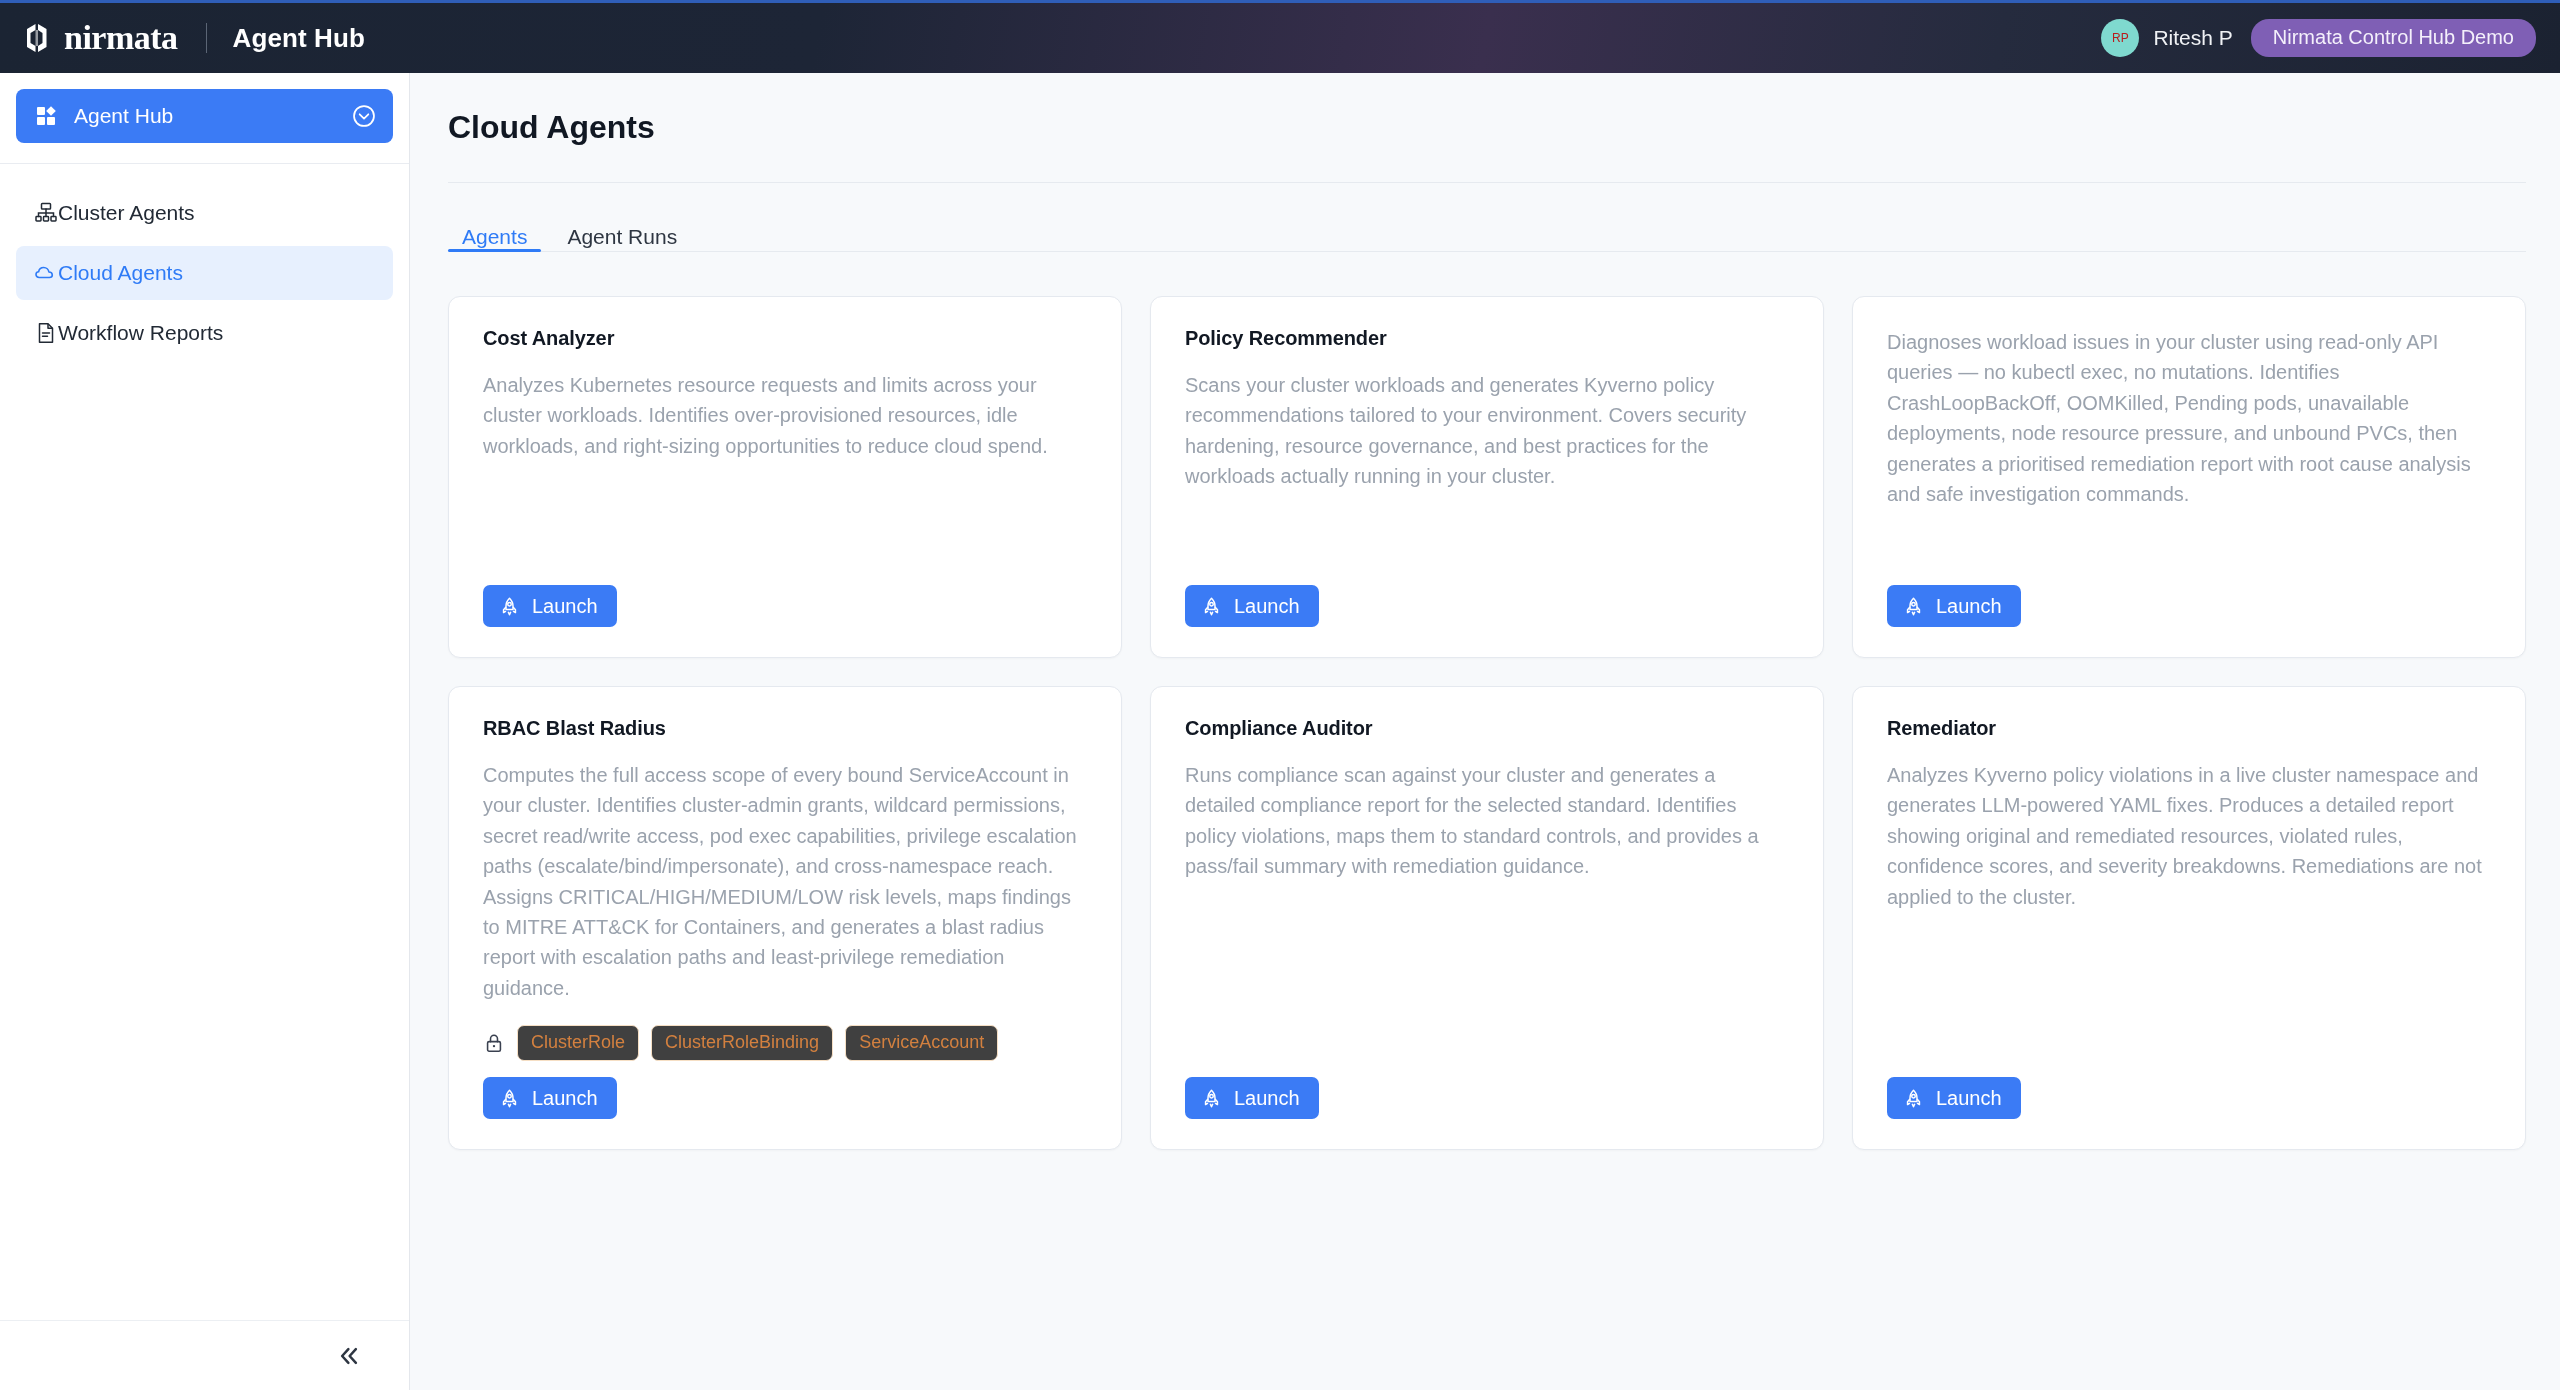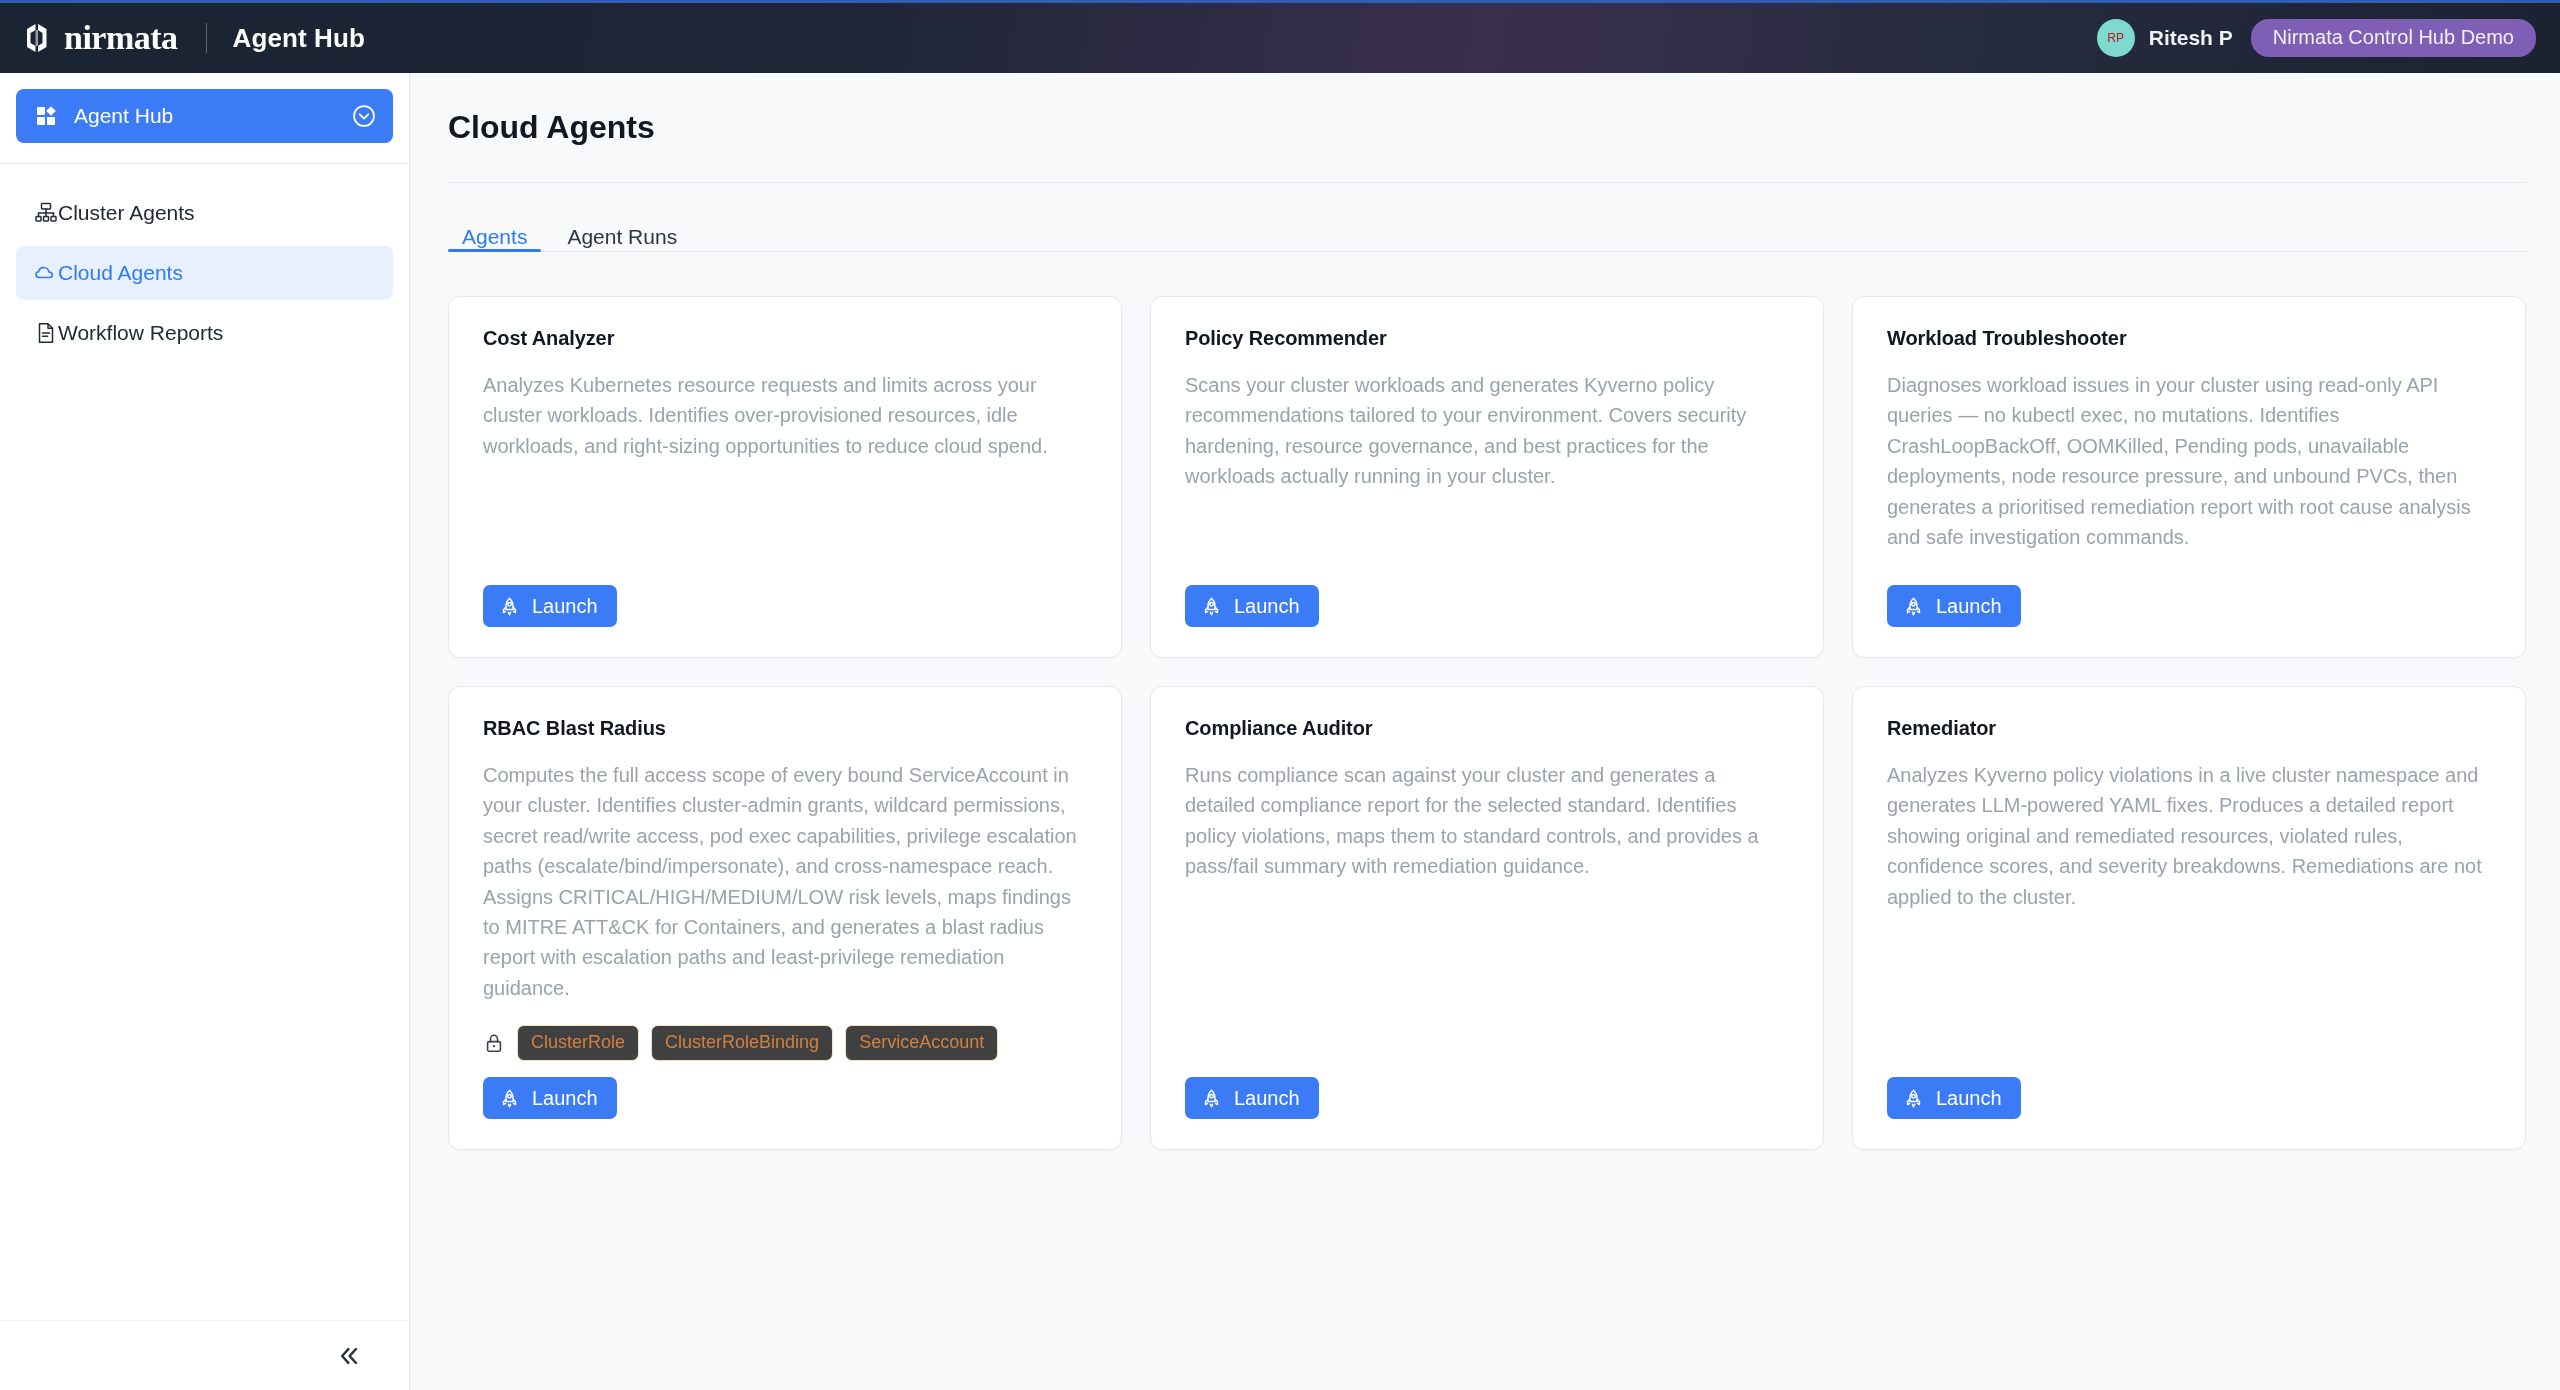--- a/index.html
+++ b/index.html
@@ -40,7 +40,7 @@
     display: flex; align-items: center; justify-content: center;
     font-size: 12px; font-weight: 500; letter-spacing: 0.2px;
   }
-  .user-name { color: #f0f2f5; font-size: 21px; font-weight: 700; margin-left: -4px; }
+  .user-name { color: #f0f2f5; font-size: 21px; font-weight: 400; margin-left: -4px; }
   .org-badge {
     background: #7f5fb5; color: #f4f0fb;
     border-radius: 18px; padding: 7px 22px 8px 22px;

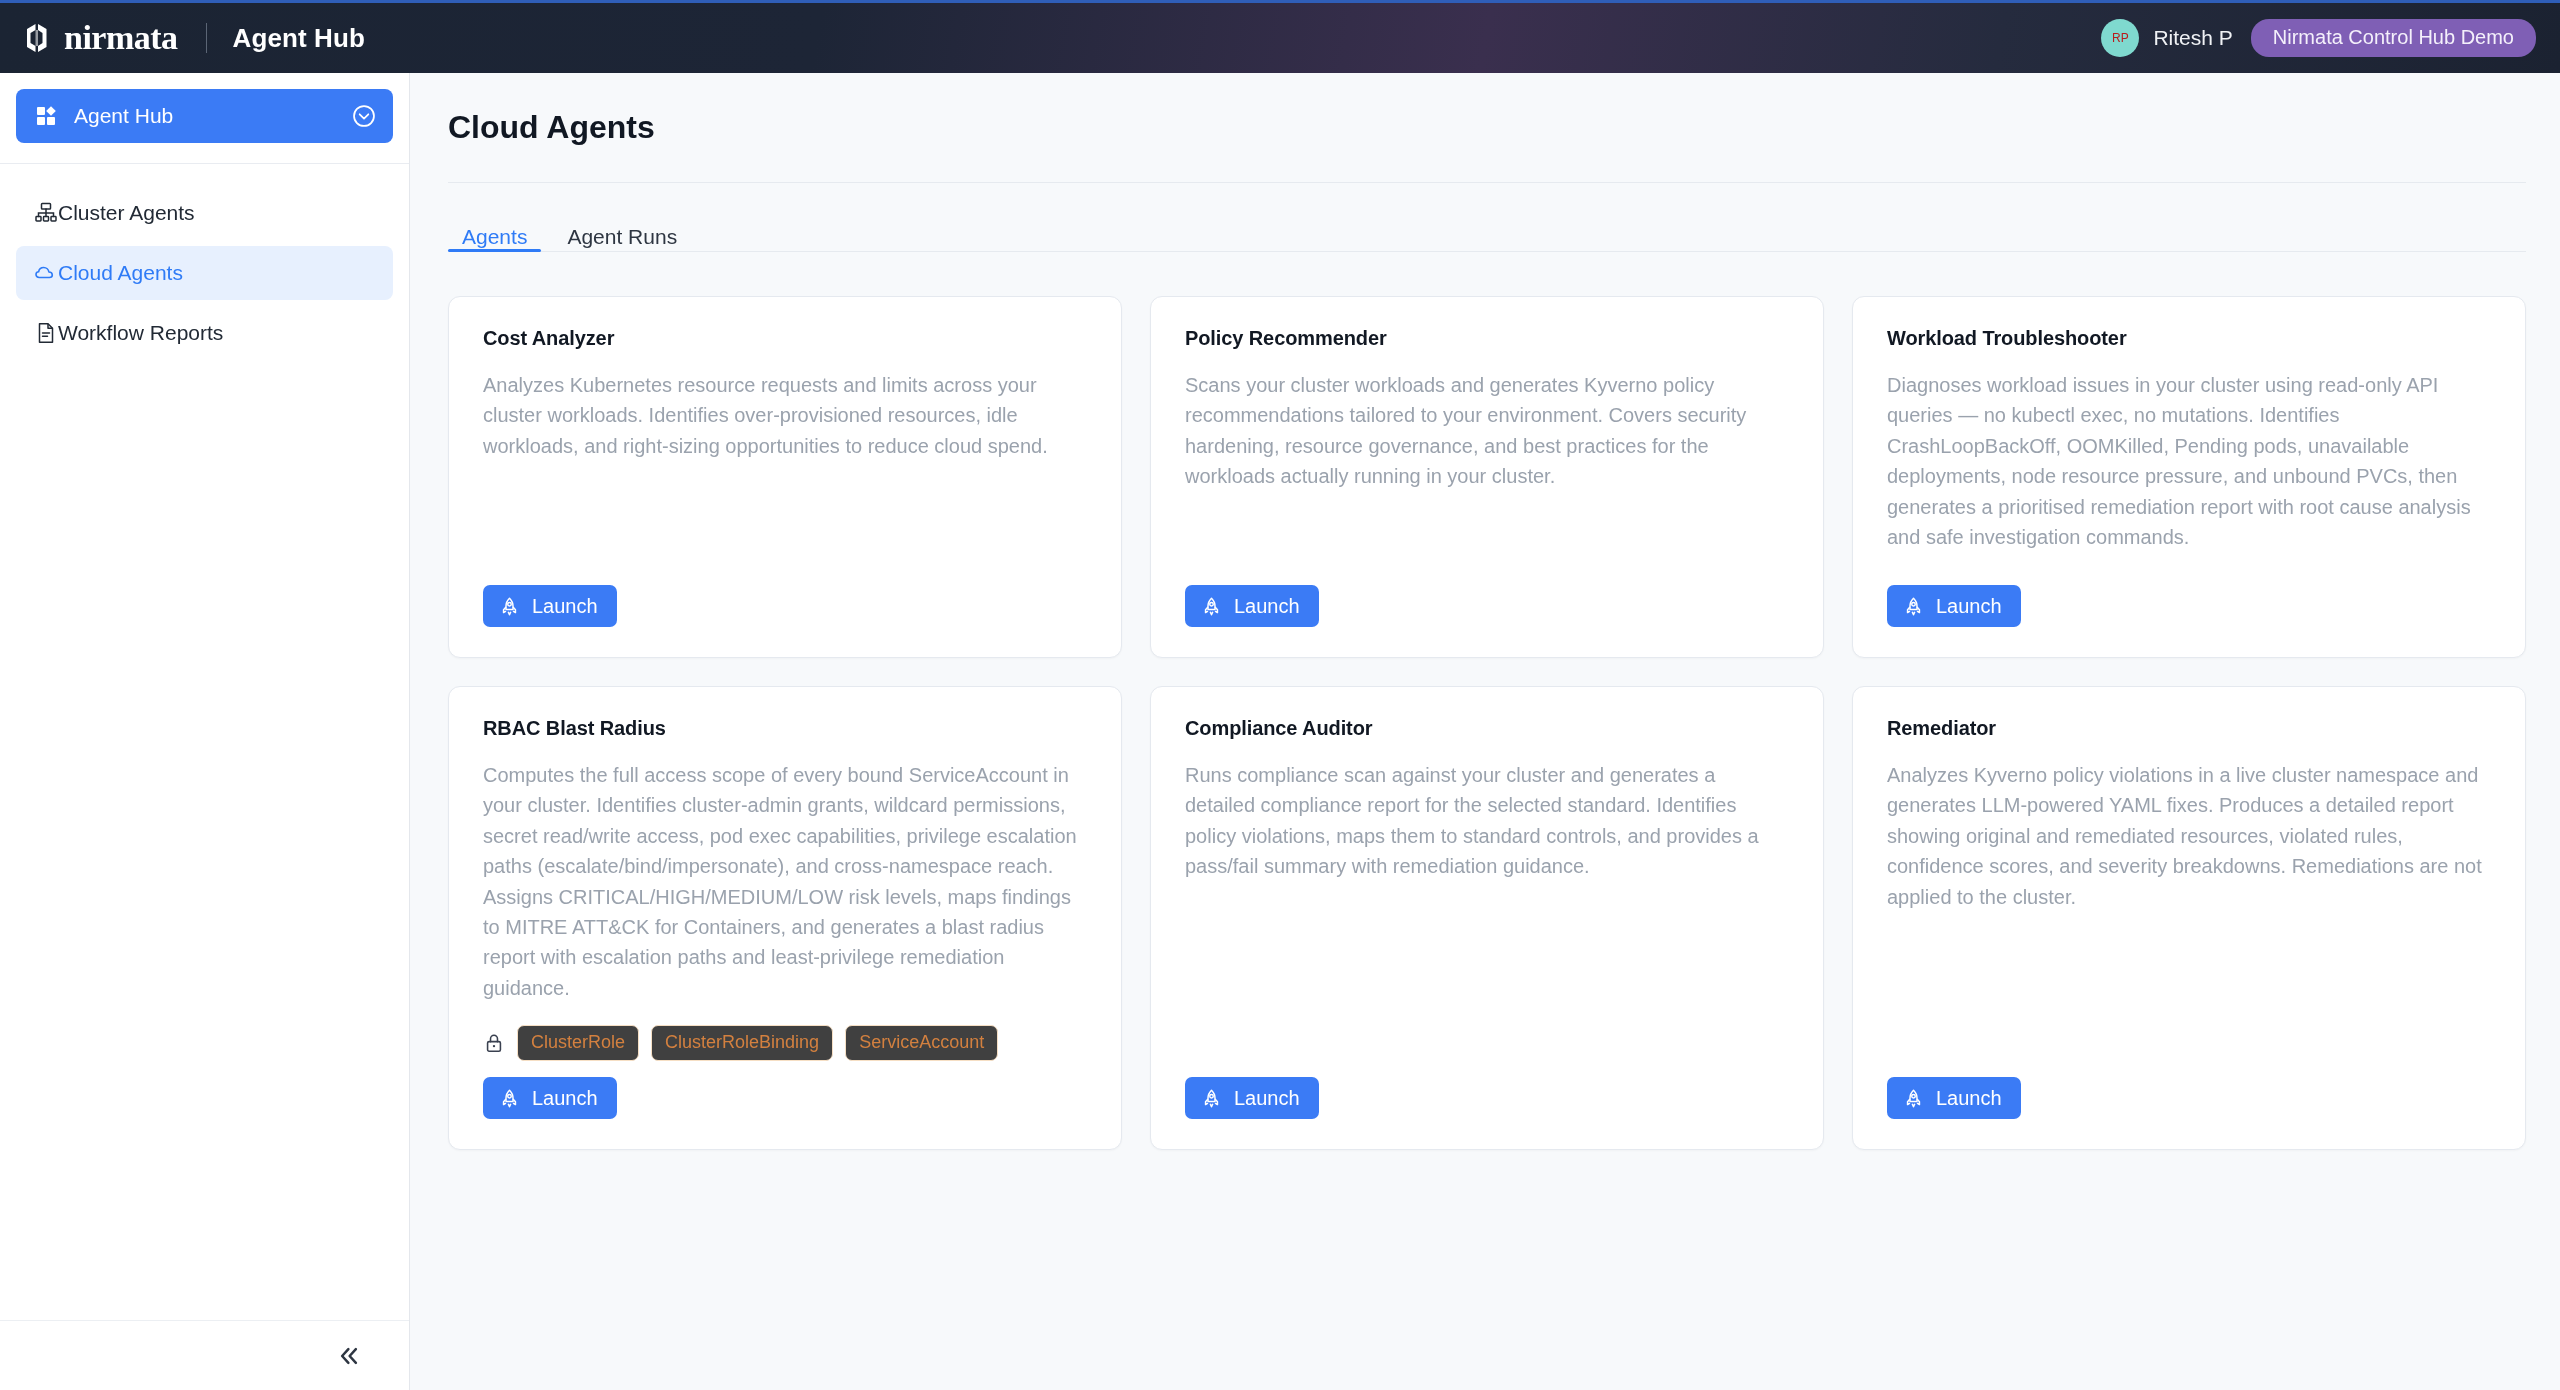--- a/index.html
+++ b/index.html
@@ -287,7 +287,6 @@
     </div>
 
     <div class="card">
-      <div class="card-title">Workload Troubleshooter</div>
       <div class="card-desc">Diagnoses workload issues in your cluster using read-only API queries — no kubectl exec, no mutations. Identifies CrashLoopBackOff, OOMKilled, Pending pods, unavailable deployments, node resource pressure, and unbound PVCs, then generates a prioritised remediation report with root cause analysis and safe investigation commands.</div>
       <div class="card-actions">
         <button class="launch-btn">

